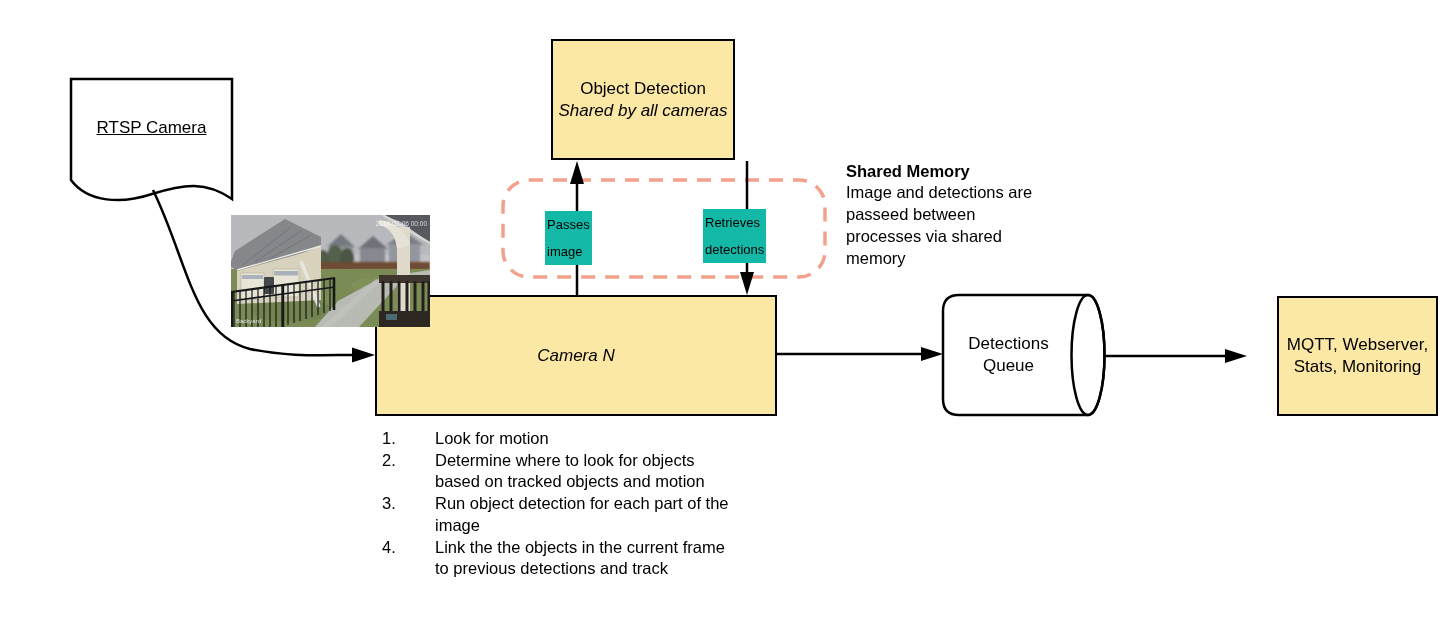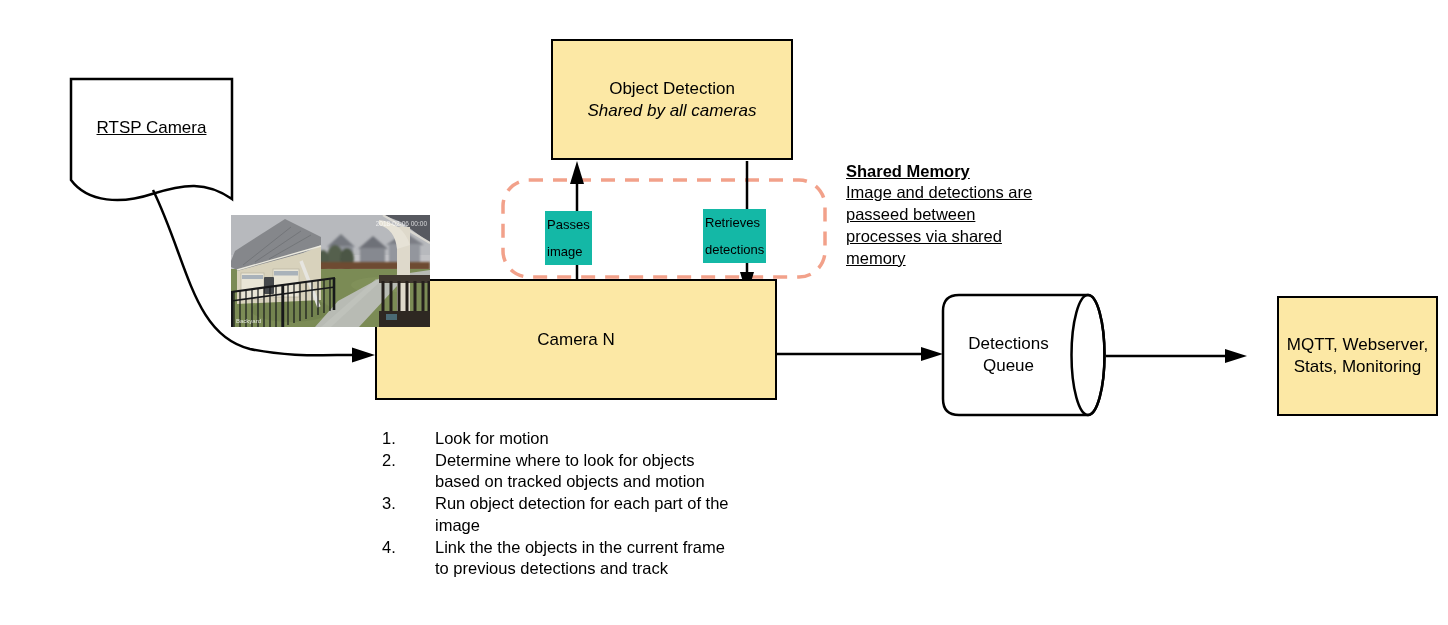--- a/index.html
+++ b/index.html
@@ -64,7 +64,7 @@
 
   <div class="shape-label" style="left:71px;top:108px;width:161px;height:40px;text-decoration:underline;">RTSP Camera</div>
 
-  <div class="node" style="left:551px;top:39px;width:242px;height:121px;">
+  <div class="node" style="left:551px;top:39px;width:184px;height:121px;">
     <div>Object Detection</div>
     <div class="subtitle">Shared by all cameras</div>
   </div>

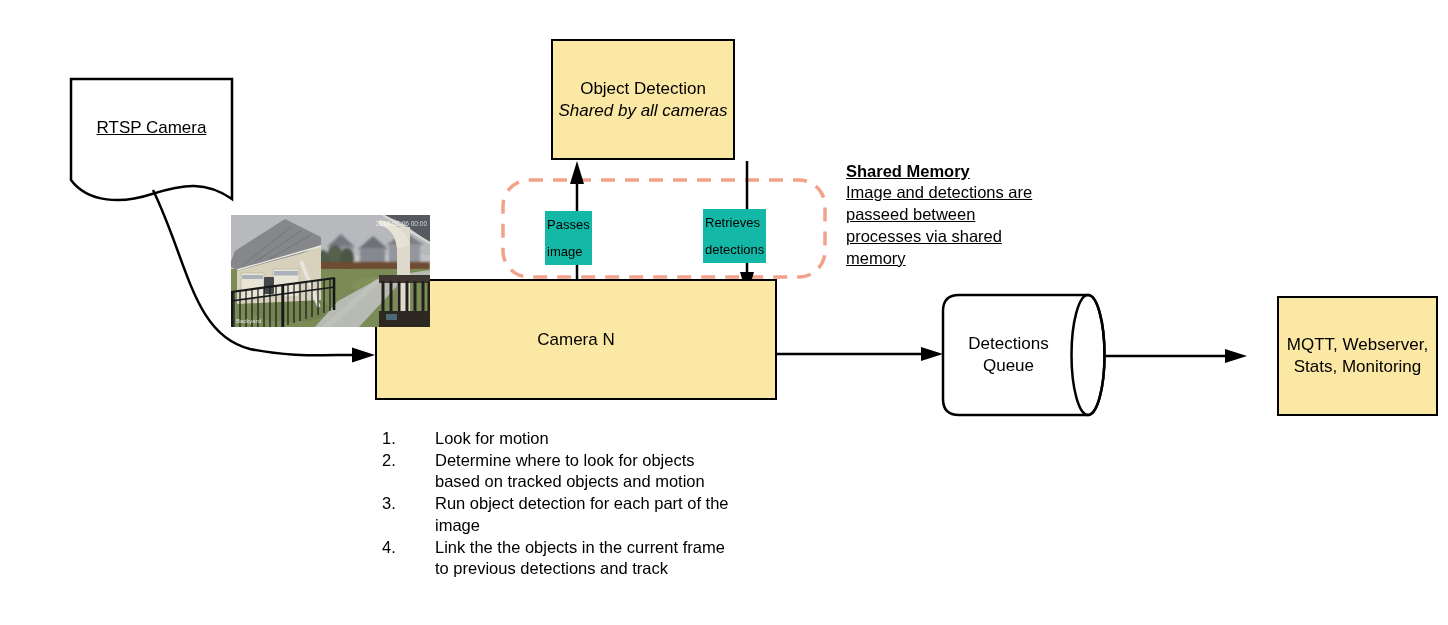--- a/index.html
+++ b/index.html
@@ -18,7 +18,7 @@
     text-align:center;font-size:17px;line-height:22px;white-space:pre-line;
   }
   .note{
-    position:absolute;font-size:16.5px;line-height:21.7px;white-space:pre-line;text-decoration:underline;
+    position:absolute;font-size:16.5px;line-height:21.7px;white-space:pre-line;
   }
   .note .bold{font-weight:bold;}
   .edge-label{

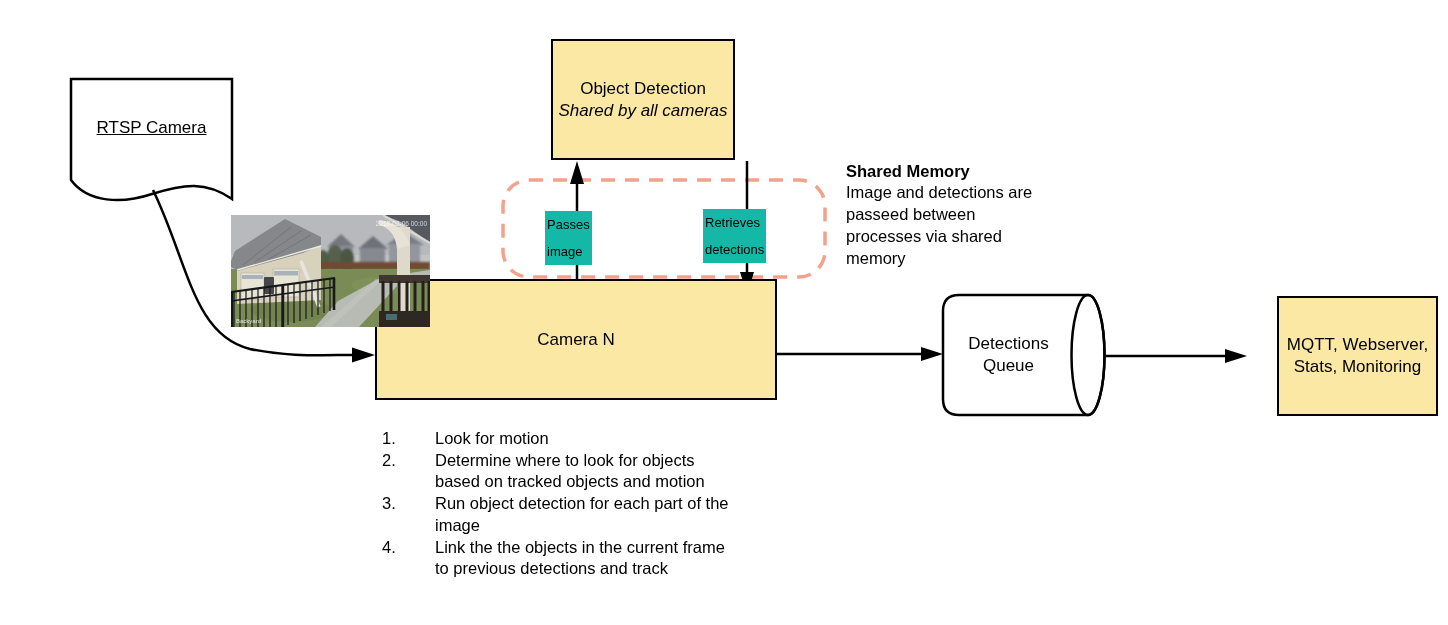--- a/index.html
+++ b/index.html
@@ -69,7 +69,7 @@
     <div class="subtitle">Shared by all cameras</div>
   </div>
 
-  <div class="node" style="left:375px;top:279px;width:402px;height:121px;">
+  <div class="node" style="left:375px;top:295px;width:402px;height:121px;font-style:italic;">
     <div>Camera N</div>
   </div>
 

